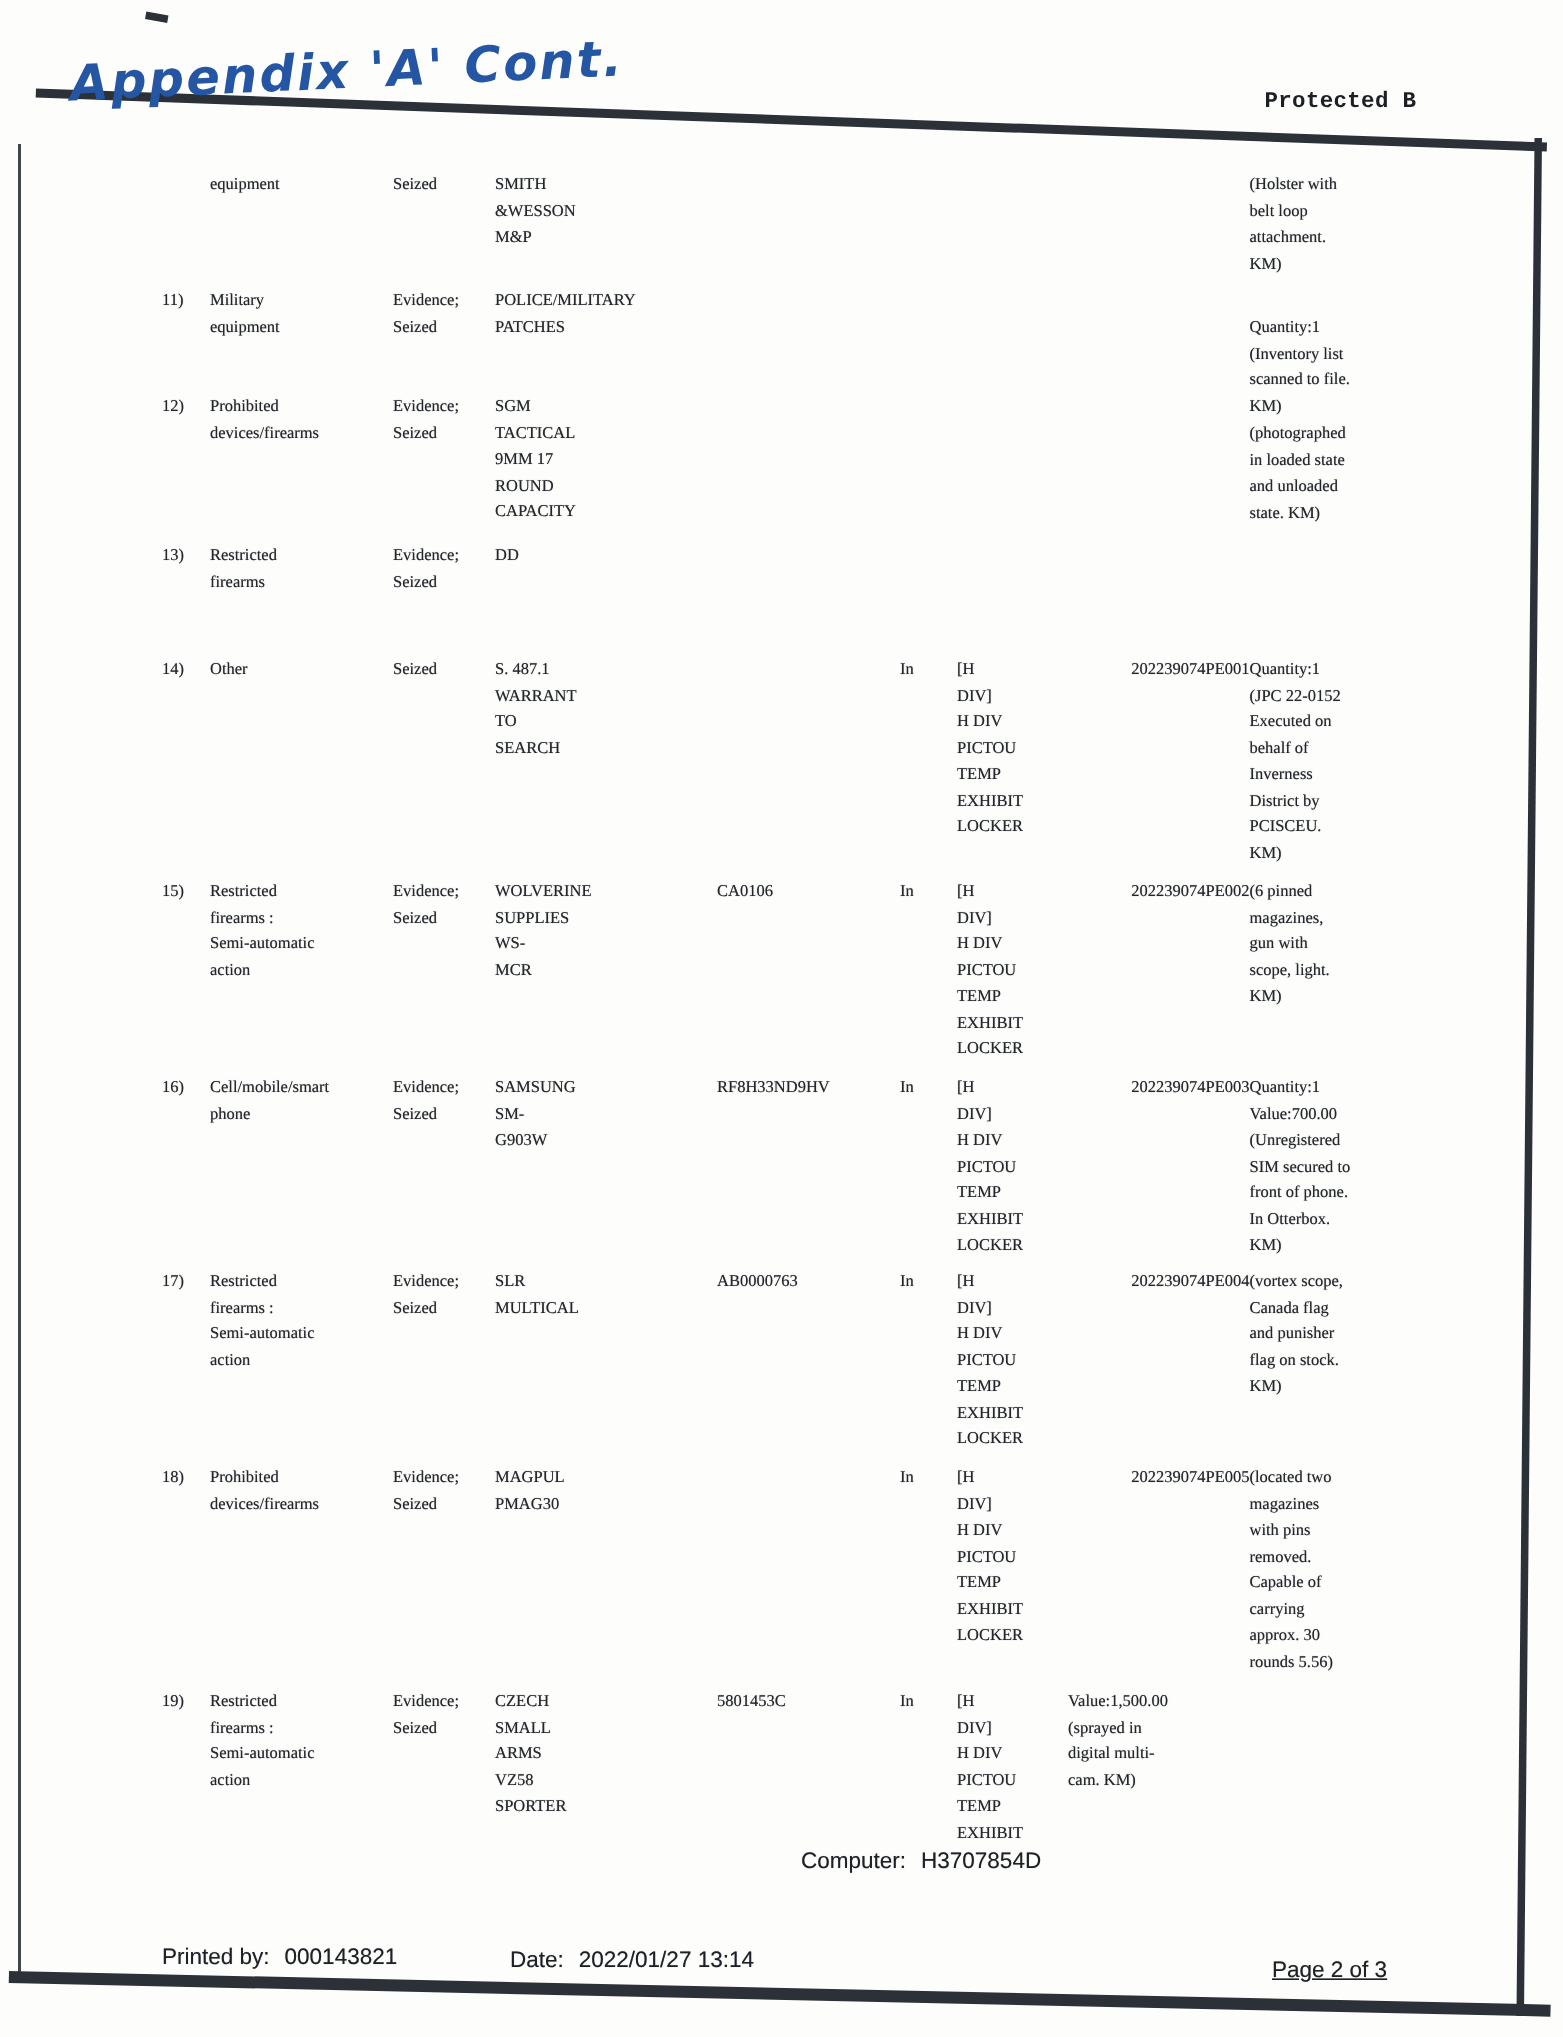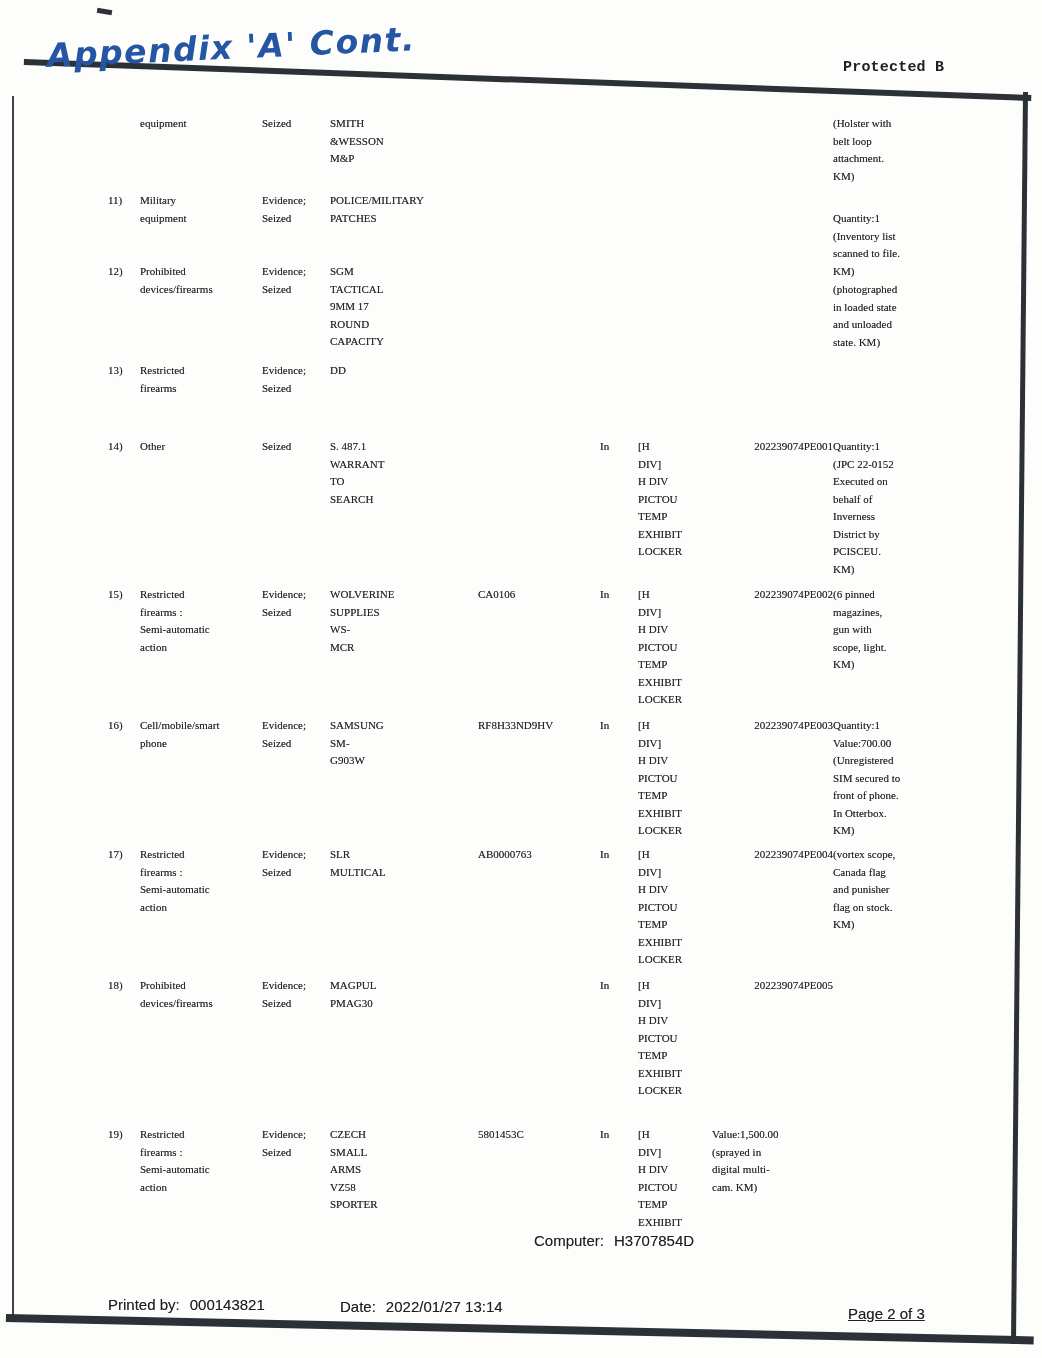--- a/index.html
+++ b/index.html
@@ -272,6 +272,14 @@
 EXHIBIT
 LOCKER</div>
   <div class="cell cell-exhibit">202239074PE005</div>
+  <div class="cell cell-notes">(located two
+magazines
+with pins
+removed.
+Capable of
+carrying
+approx. 30
+rounds 5.56)</div>
 </div>
 
 <div class="row r9">

